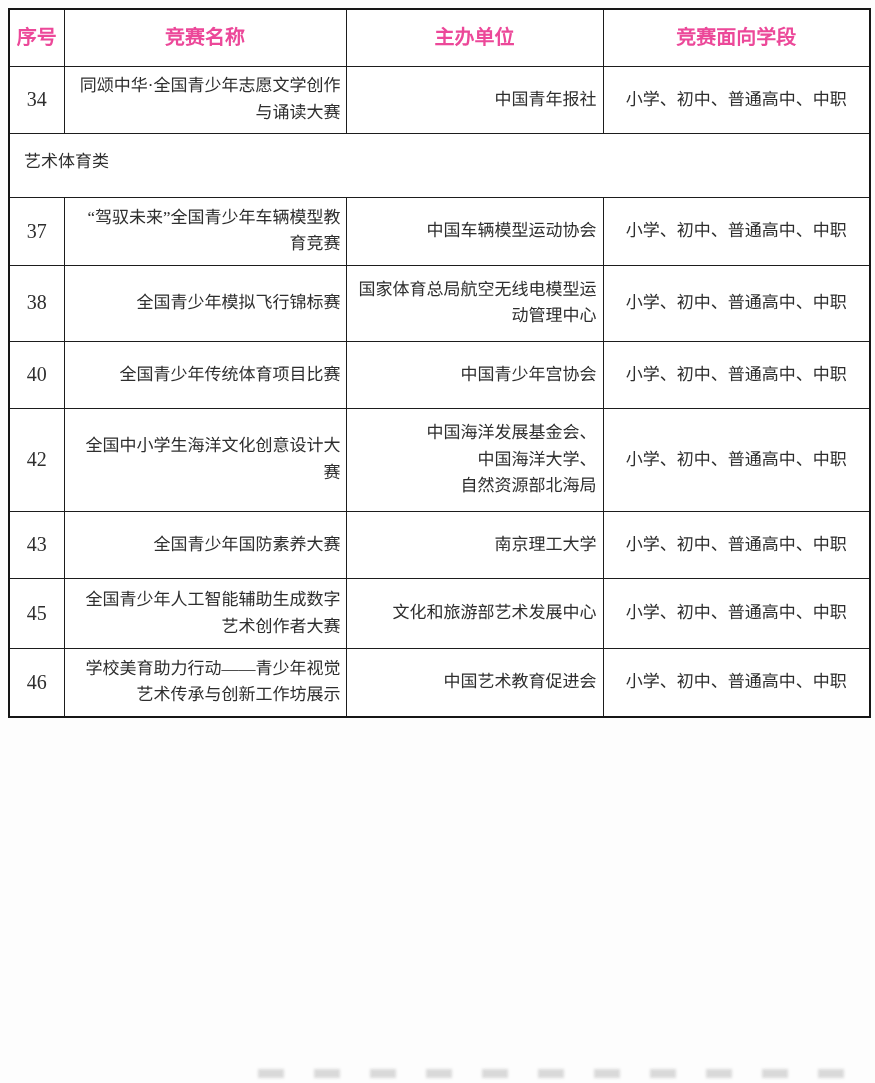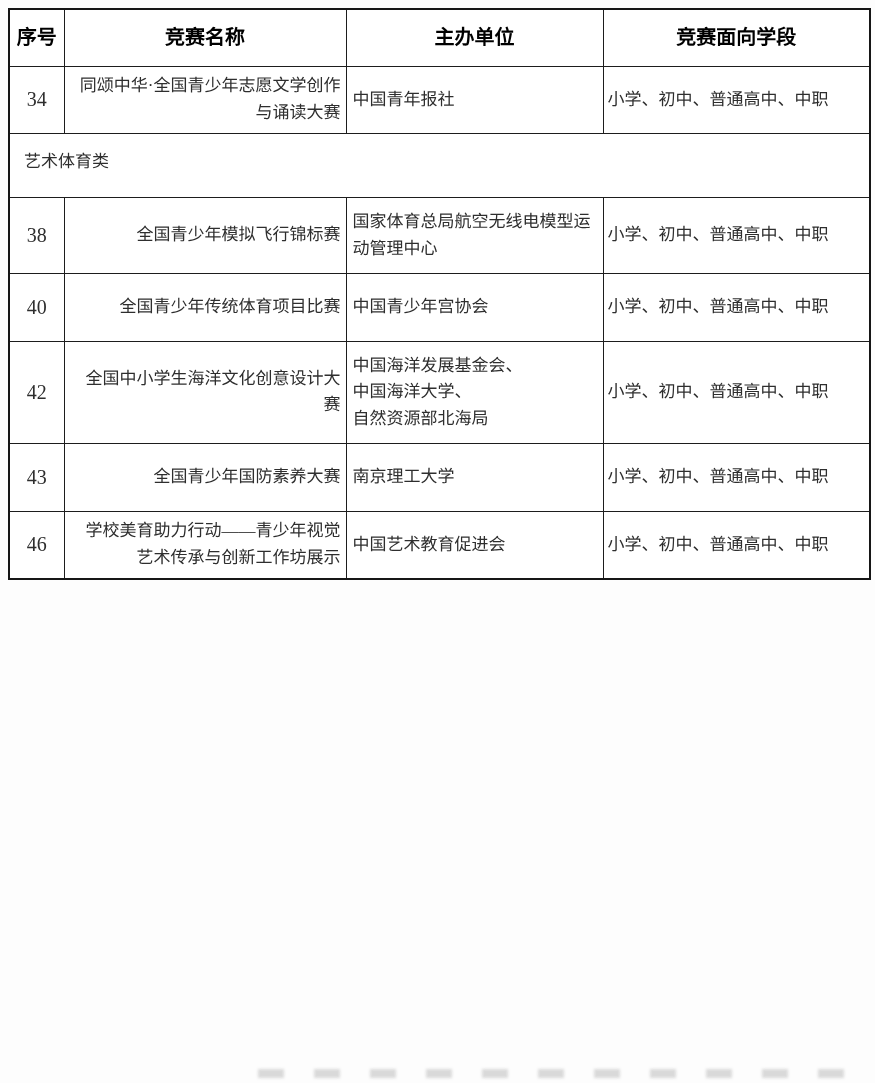--- a/index.html
+++ b/index.html
@@ -40,7 +40,7 @@
     font-size: 20px;
     font-weight: bold;
     text-align: center;
-    color: #000000;
+    color: #ec4899;
     height: 57px;
   }
   td.c-no {

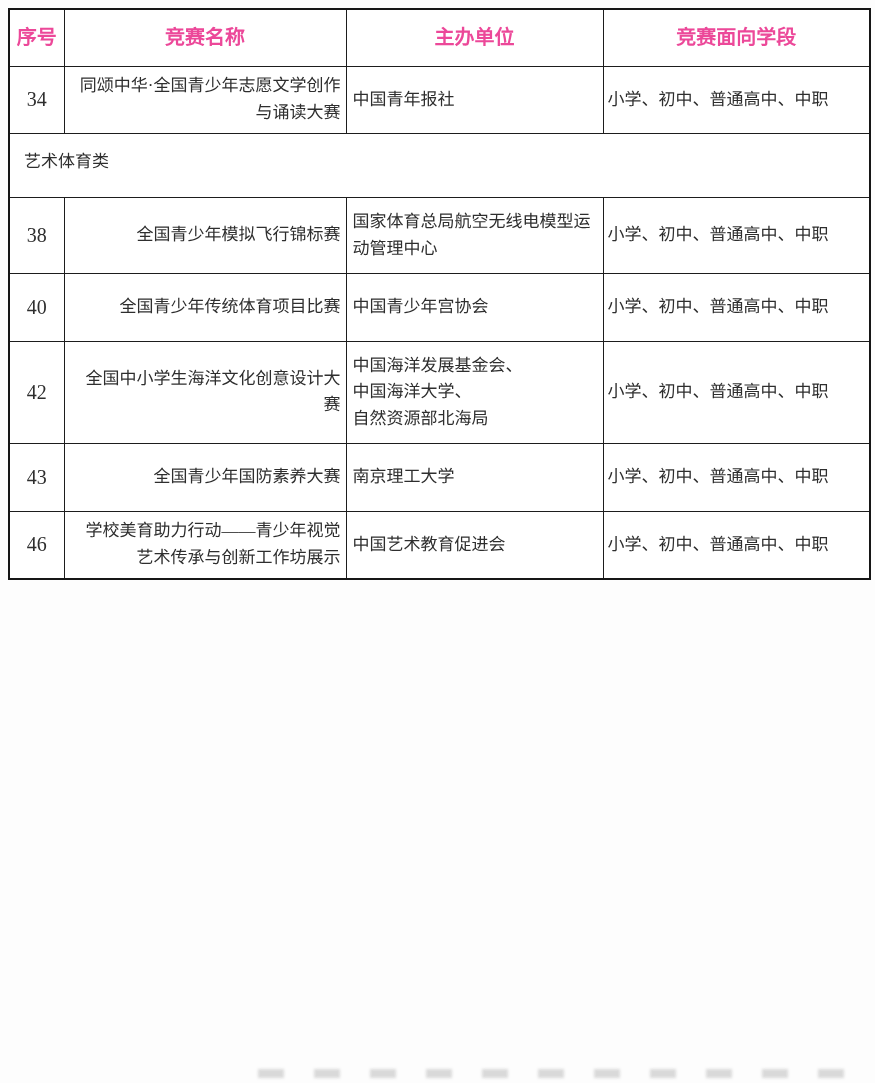--- a/index.html
+++ b/index.html
@@ -54,7 +54,7 @@
     margin-top: 22px;
   }
   td.c-org {
-    text-align: left;
+    text-align: right;
     padding: 11px 6px;
     white-space: pre-line;
   }

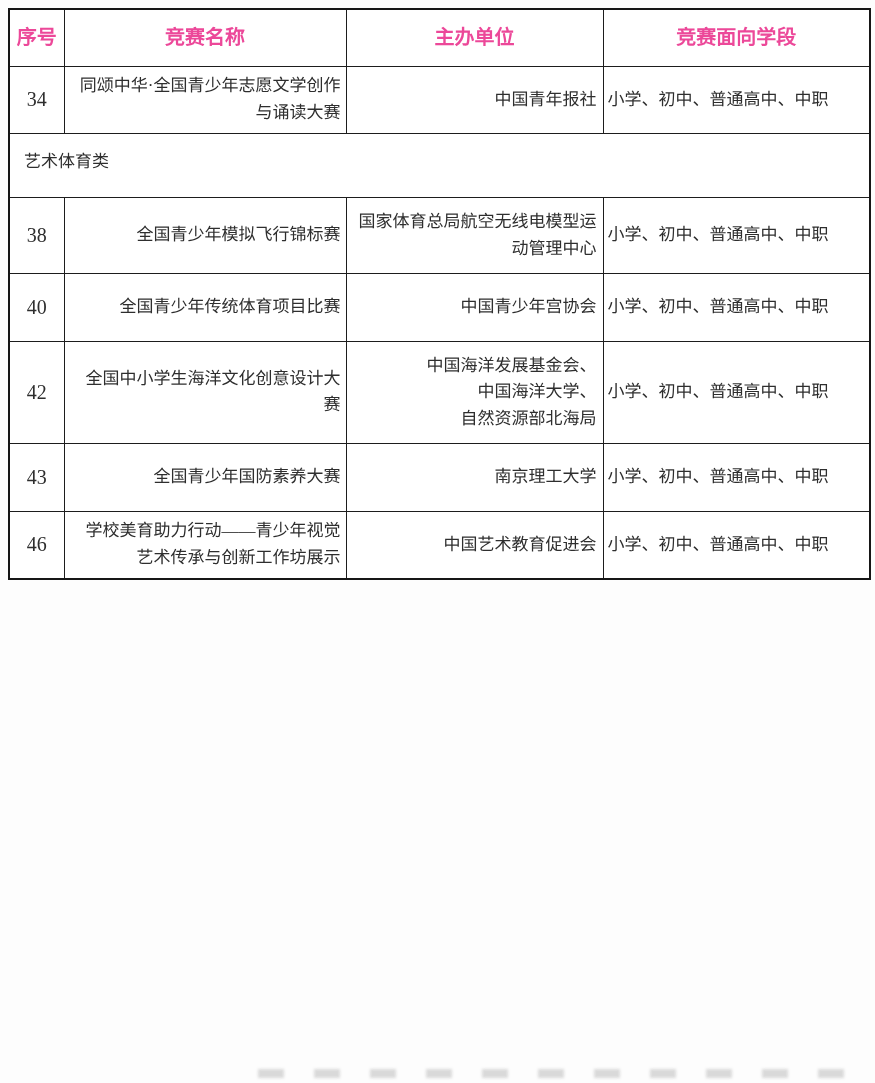--- a/index.html
+++ b/index.html
@@ -59,6 +59,7 @@
     white-space: pre-line;
   }
   td.c-stage {
+    text-align: center;
     padding: 20px 4px;
   }
   td.c-cat {

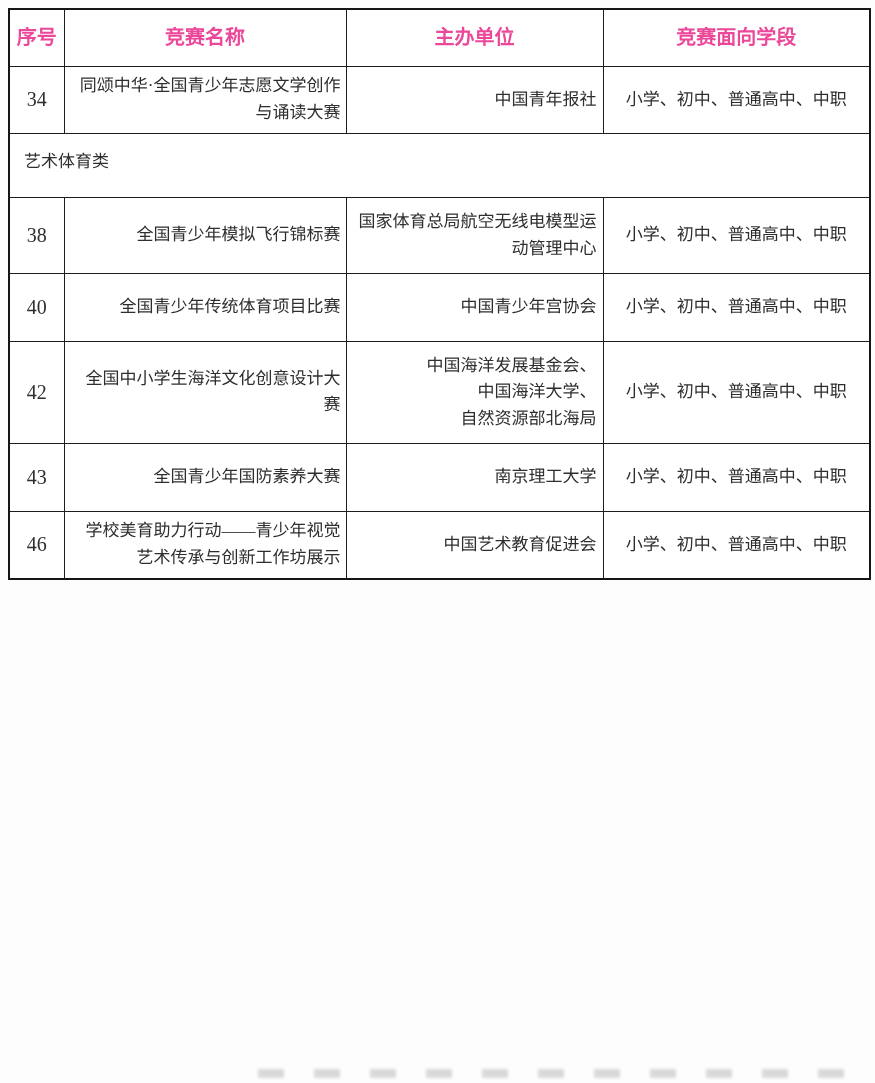--- a/index.html
+++ b/index.html
@@ -110,6 +110,12 @@
       <tr style="height:64px">
         <td class="c-cat" colspan="4">艺术体育类</td>
       </tr>
+      <tr style="height:63px">
+        <td class="c-no">37</td>
+        <td class="c-name">“驾驭未来”全国青少年车辆模型教育竞赛</td>
+        <td class="c-org">中国车辆模型运动协会</td>
+        <td class="c-stage">小学、初中、普通高中、中职</td>
+      </tr>
       <tr style="height:69px">
         <td class="c-no">38</td>
         <td class="c-name">全国青少年模拟飞行锦标赛</td>

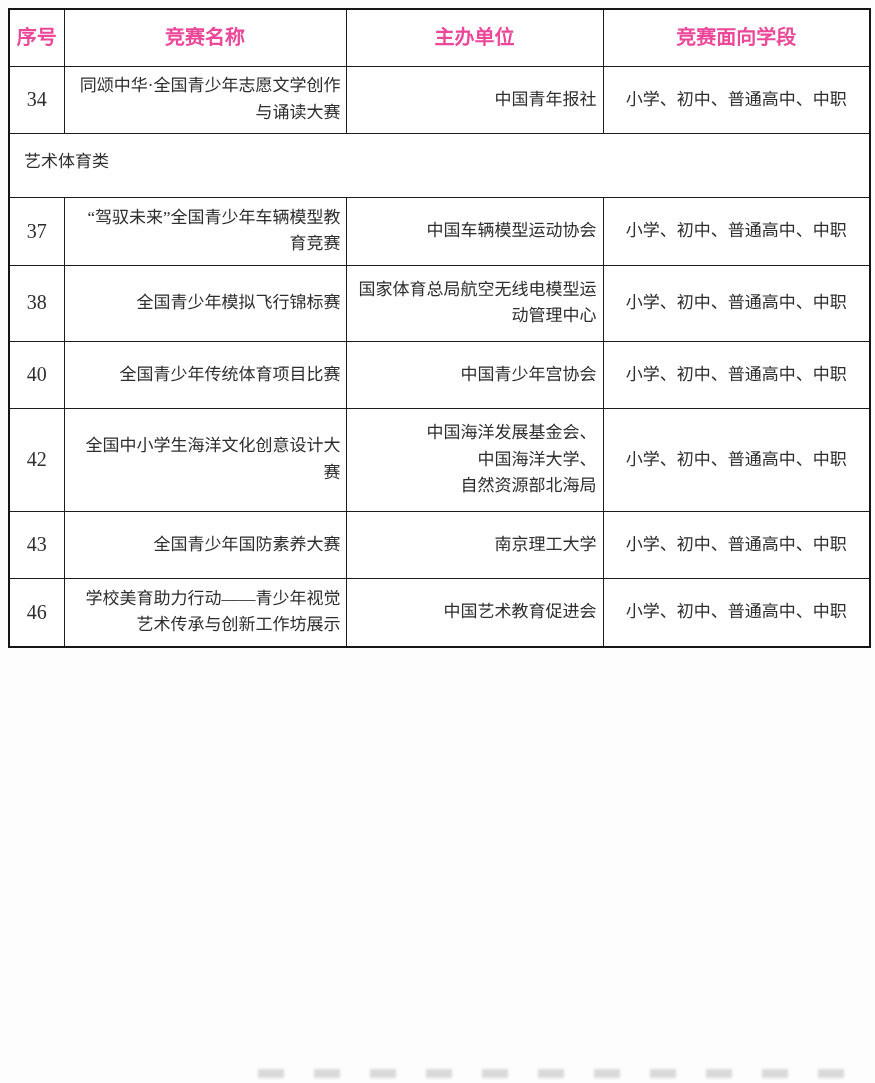--- a/index.html
+++ b/index.html
@@ -142,6 +142,12 @@
         <td class="c-org">南京理工大学</td>
         <td class="c-stage">小学、初中、普通高中、中职</td>
       </tr>
+      <tr style="height:70px">
+        <td class="c-no">45</td>
+        <td class="c-name">全国青少年人工智能辅助生成数字艺术创作者大赛</td>
+        <td class="c-org">文化和旅游部艺术发展中心</td>
+        <td class="c-stage">小学、初中、普通高中、中职</td>
+      </tr>
       <tr style="height:63px">
         <td class="c-no">46</td>
         <td class="c-name">学校美育助力行动——青少年视觉艺术传承与创新工作坊展示</td>

